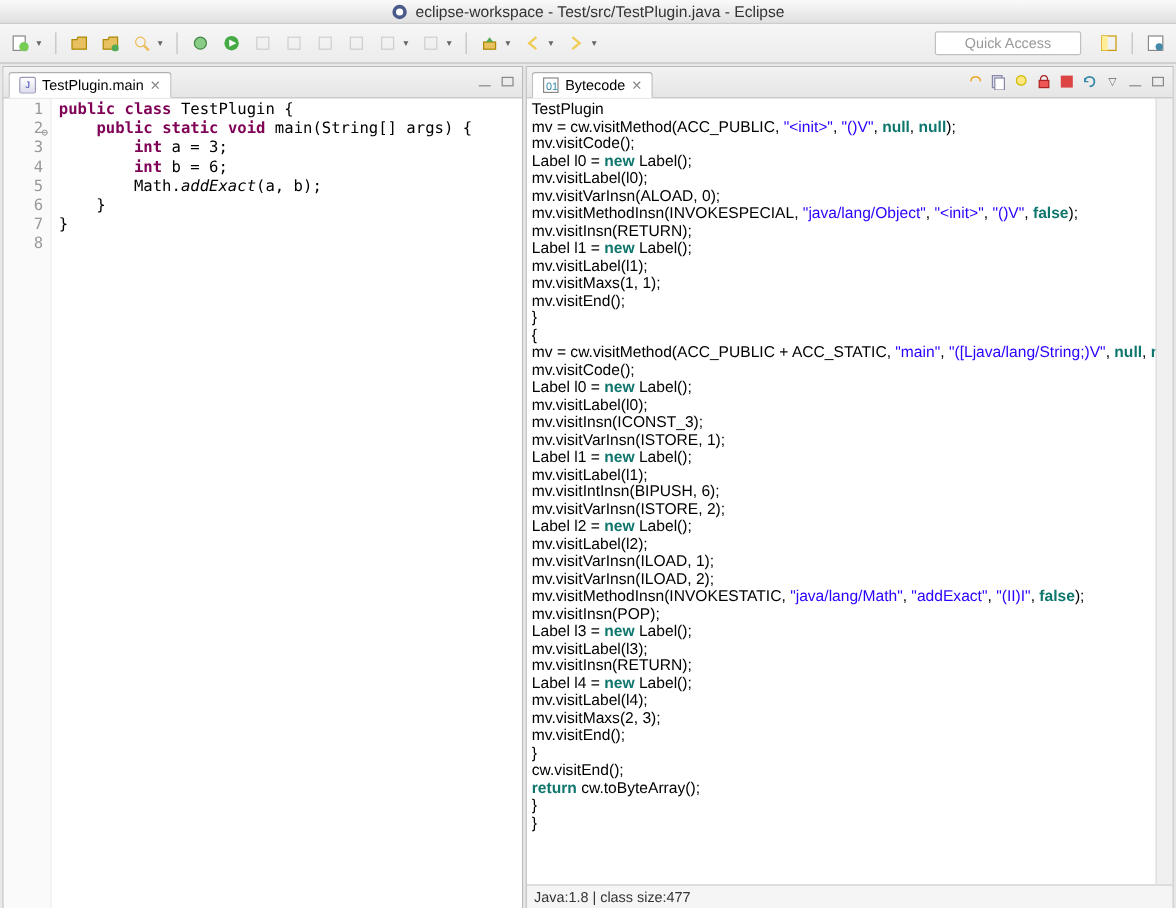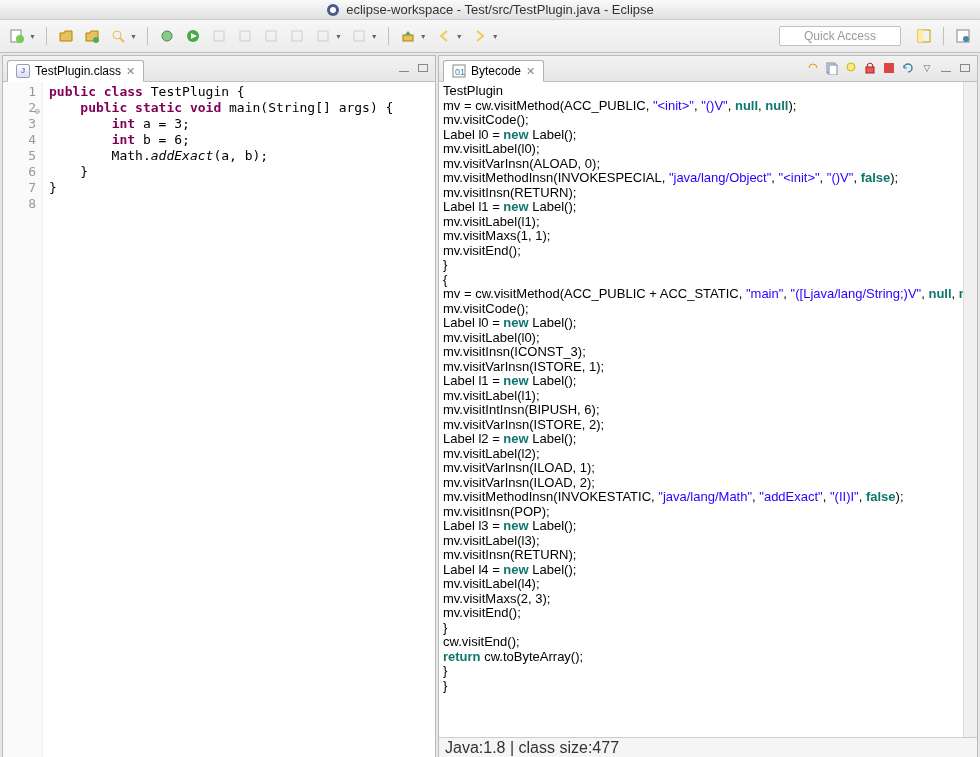--- a/index.html
+++ b/index.html
@@ -303,7 +303,7 @@
     <div class="tabrow">
       <div class="tab">
         <span class="filetab-icon">J</span>
-        <span>TestPlugin.class</span>
+        <span>TestPlugin.main</span>
         <span class="close">✕</span>
       </div>
       <div class="tabicons-right">

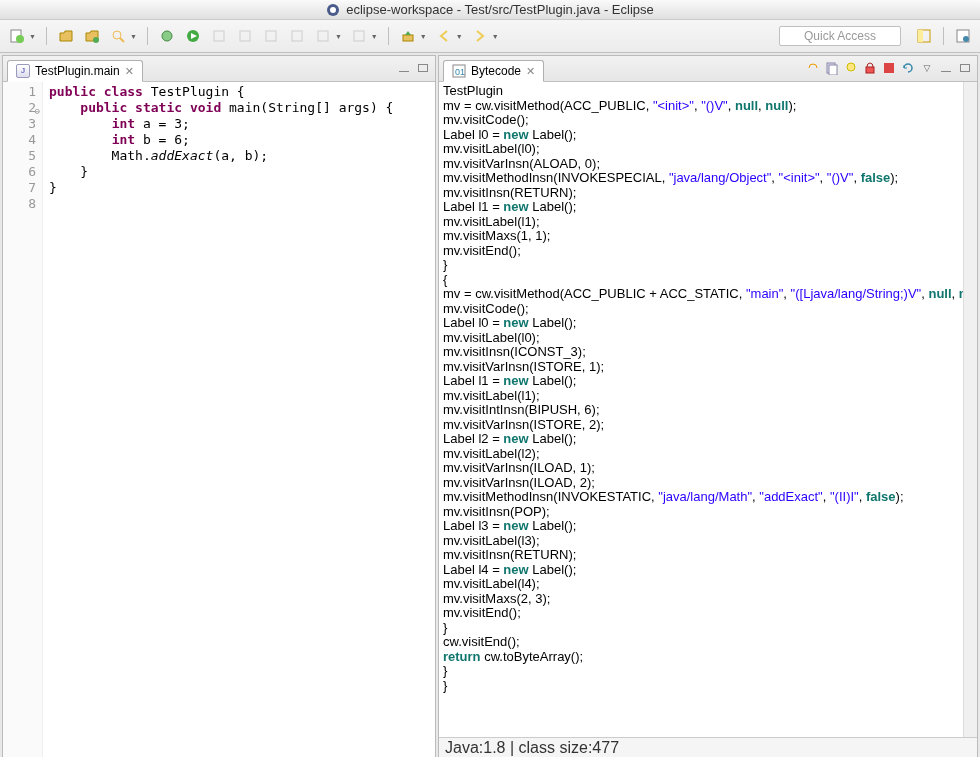--- a/index.html
+++ b/index.html
@@ -151,7 +151,7 @@
   display: flex;
   align-items: center;
   padding: 0 6px;
-  font-size: 16px;
+  font-size: 12px;
   color: #333;
   background: #f5f5f5;
 }

